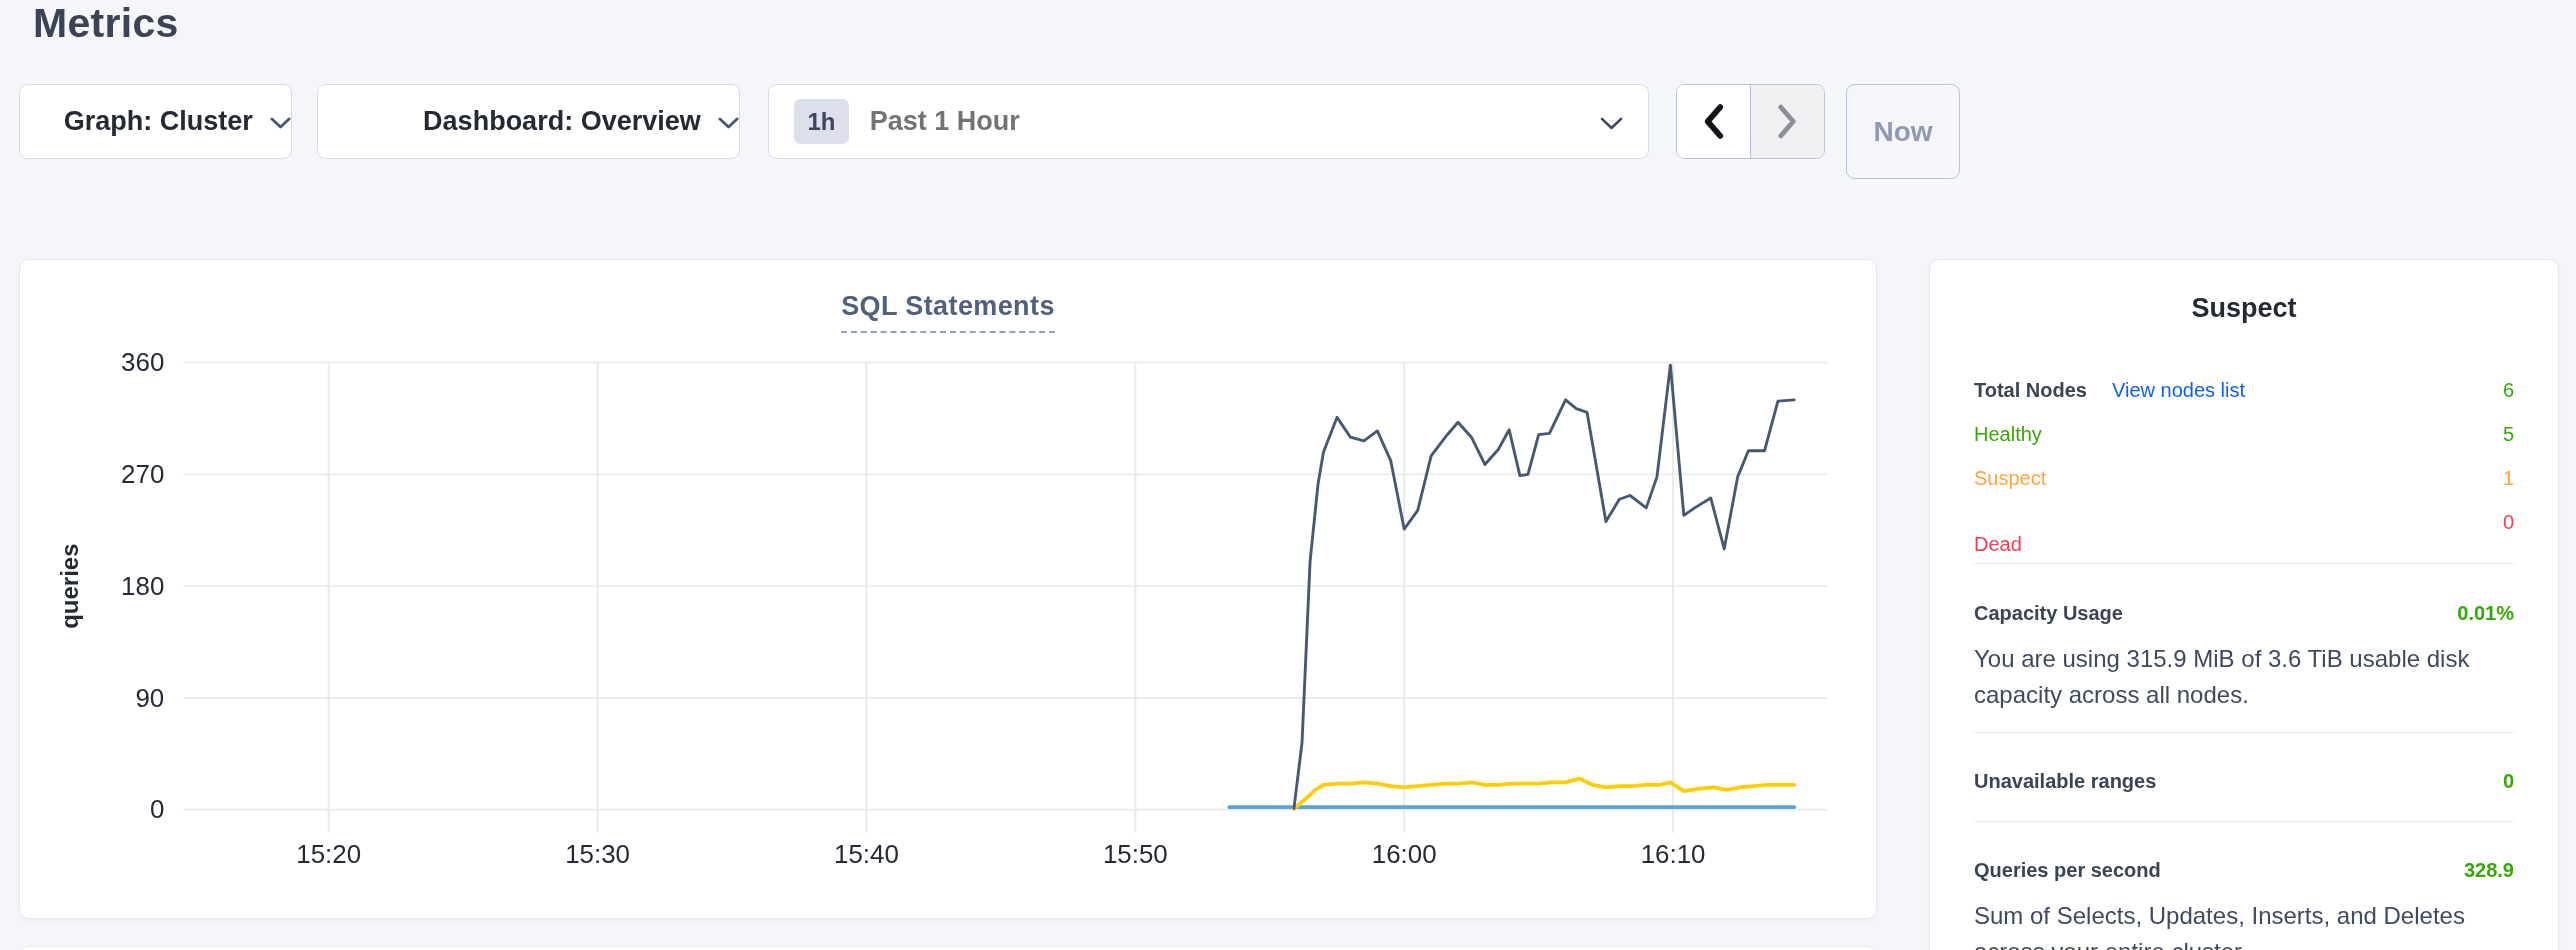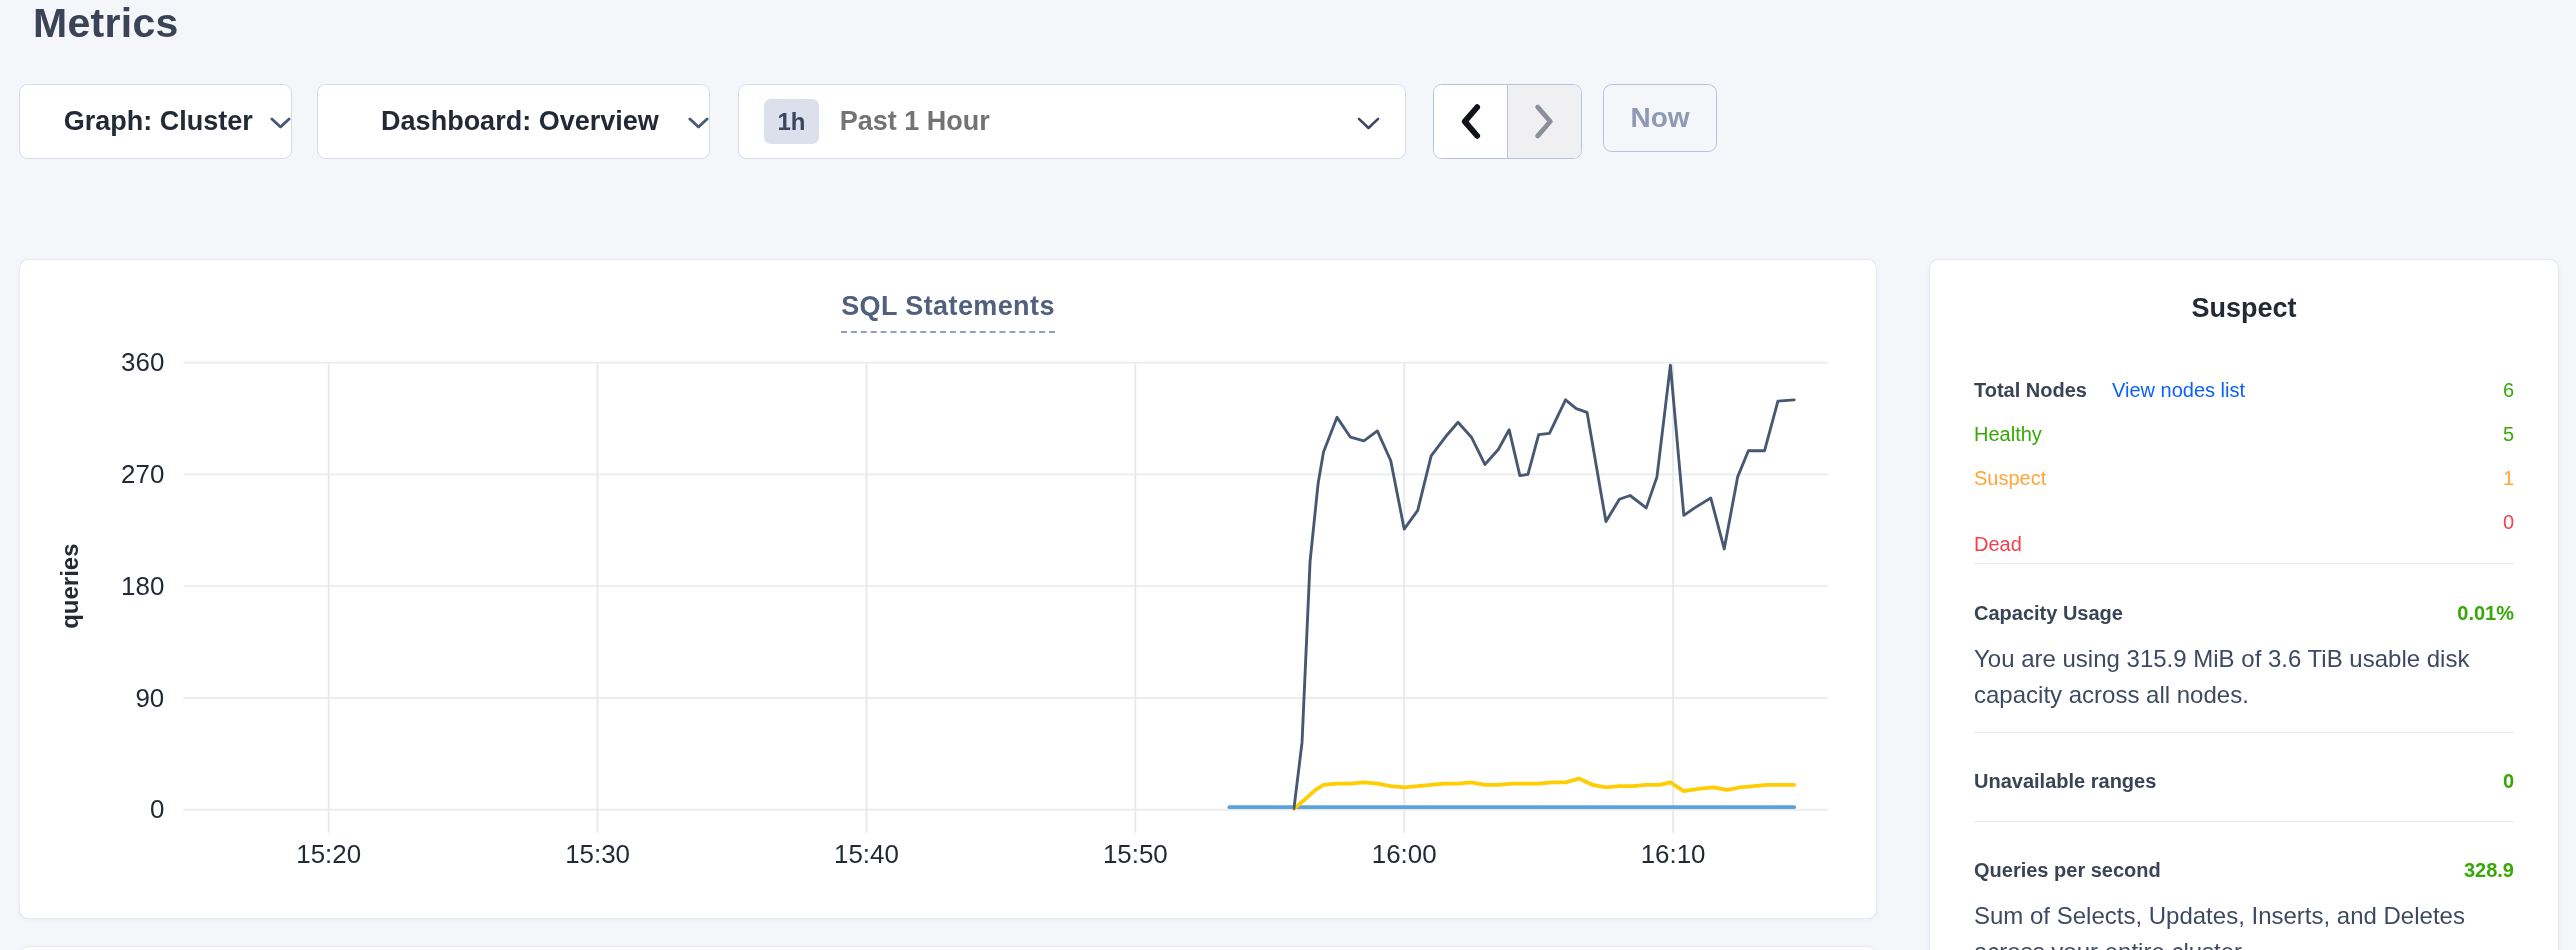--- a/index.html
+++ b/index.html
@@ -22,7 +22,7 @@
   }
   .dropdown { font-weight:700; justify-content:flex-end; cursor:pointer; }
   .dropdown-1 { width:273px; margin-right:25px; }
-  .dropdown-2 { width:393px; margin-right:28px;gap:12px; }
+  .dropdown-2 { width:423px; margin-right:28px; }
   .chev-down { margin-left:17.3px; margin-top:3.8px; }
   .time-picker { width:668px; margin-right:27px; padding:0 25px; cursor:pointer; }
   .time-badge {

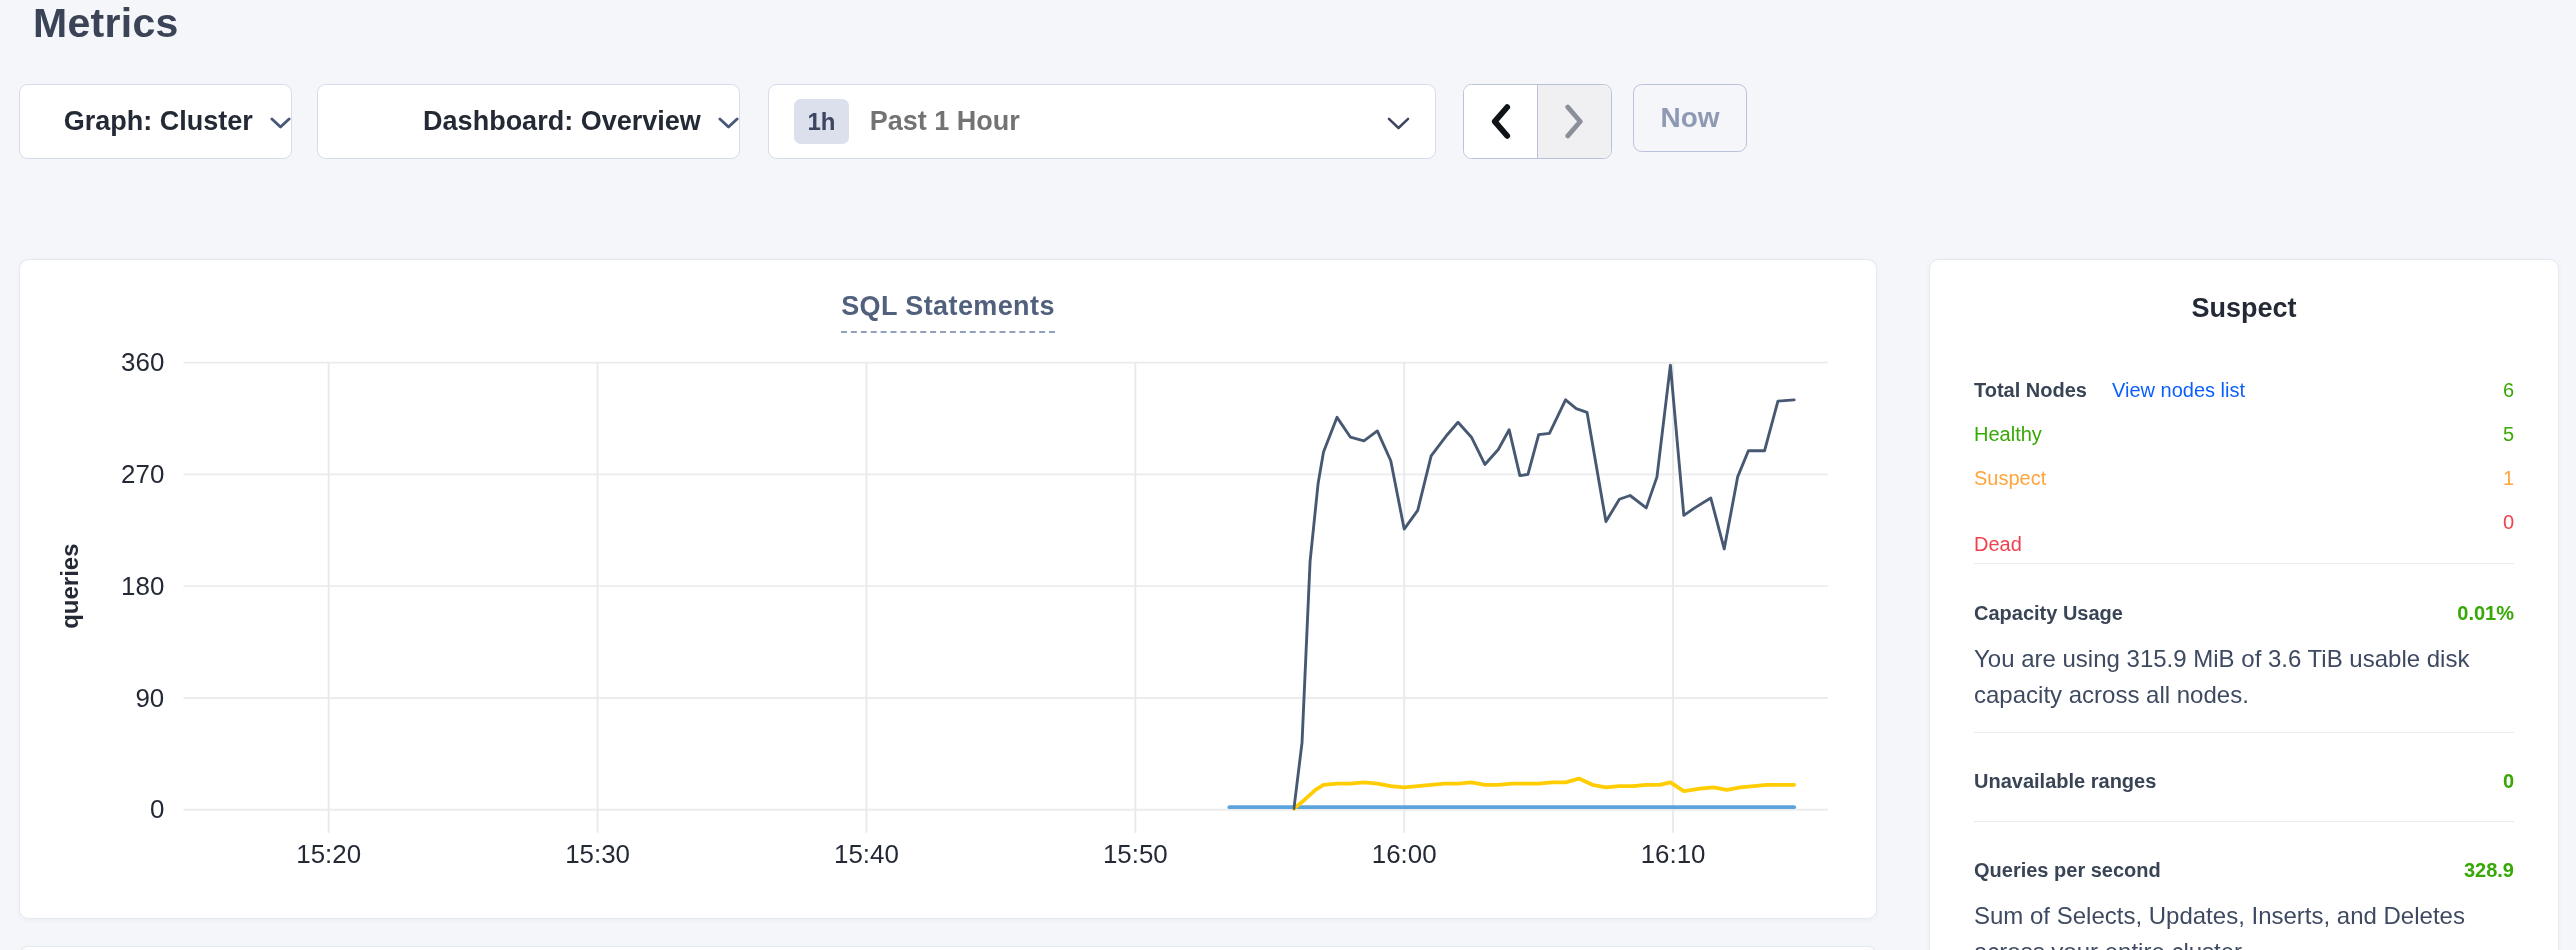--- a/index.html
+++ b/index.html
@@ -24,7 +24,7 @@
   .dropdown-1 { width:273px; margin-right:25px; }
   .dropdown-2 { width:423px; margin-right:28px; }
   .chev-down { margin-left:17.3px; margin-top:3.8px; }
-  .time-picker { width:668px; margin-right:27px; padding:0 25px; cursor:pointer; }
+  .time-picker { width:881px; margin-right:27px; padding:0 25px; cursor:pointer; }
   .time-badge {
     background:#dbe0ec; color:#3c4660; font-weight:700; font-size:24px;
     border-radius:6.7px; padding:8.6px 13.4px; margin-right:21px;

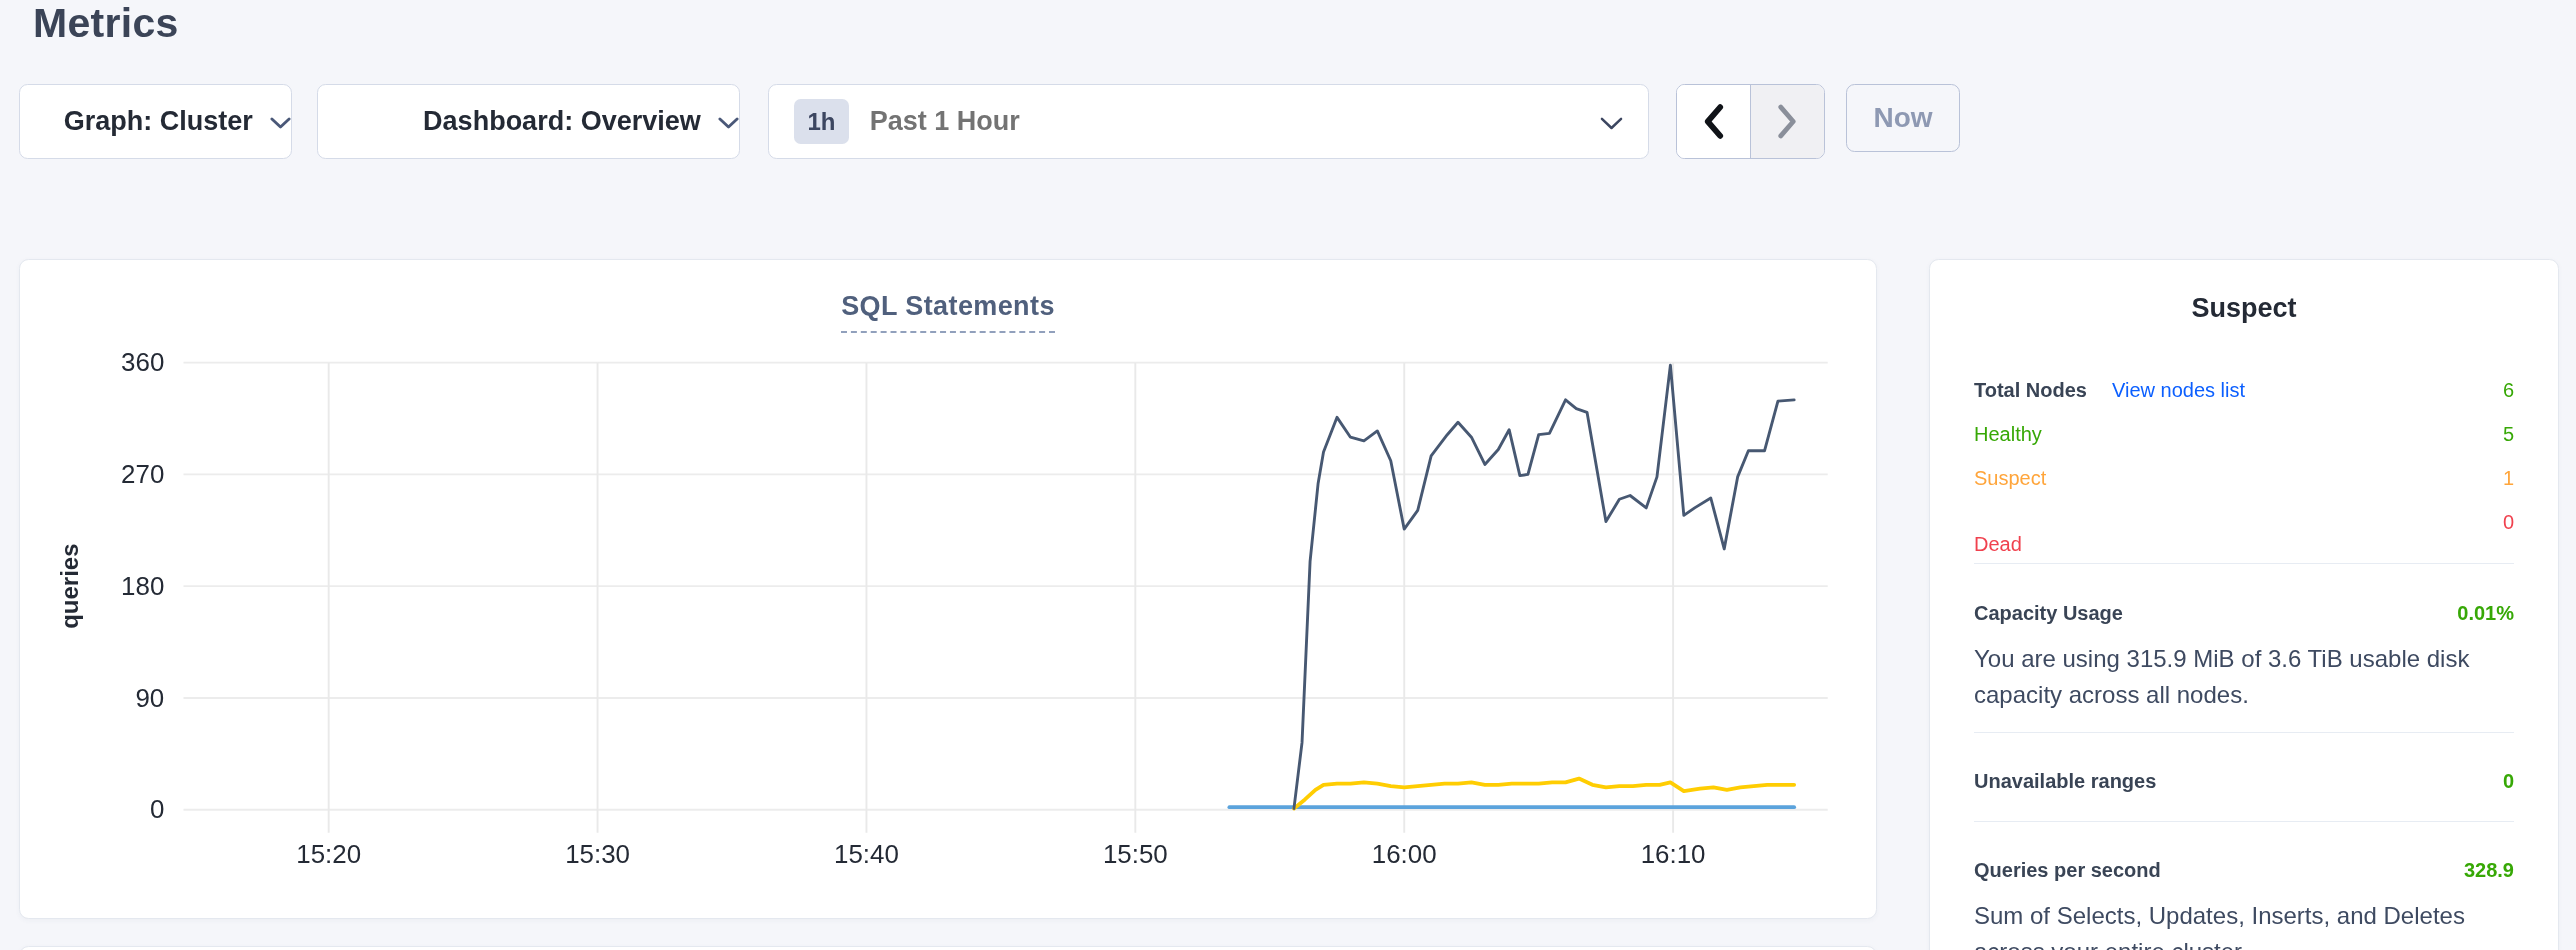--- a/index.html
+++ b/index.html
@@ -39,7 +39,7 @@
   .arrow-btn.prev { background:#ffffff; border-right:1.9px solid #b9c2d8; }
   .arrow-btn.next { background:#f0f0f3; cursor:default; }
   .now-btn {
-    height:68px; width:114px; border:1.9px solid #b9c2d8; border-radius:8.6px;
+    height:95px; width:114px; border:1.9px solid #b9c2d8; border-radius:8.6px;
     background:transparent; display:flex; align-items:center; justify-content:center;
     font-size:28px; font-weight:700; color:#8e99b3; cursor:pointer;
   }

